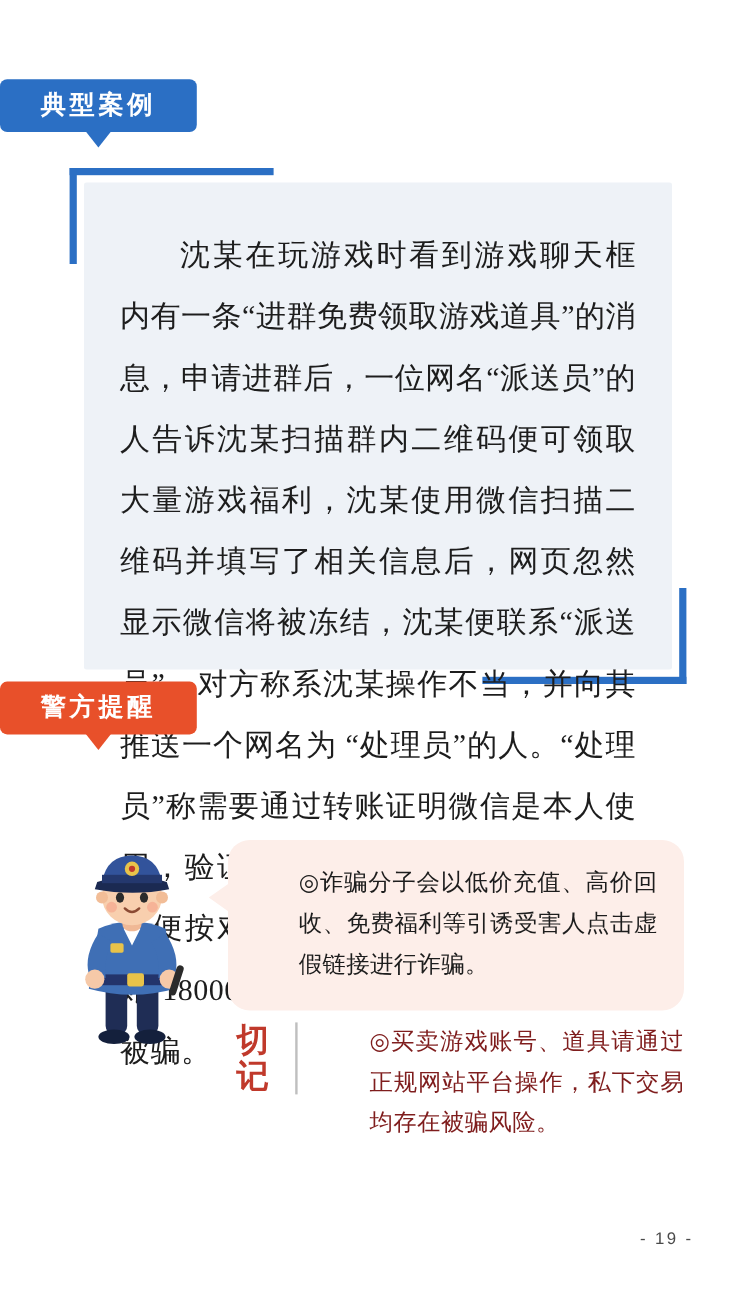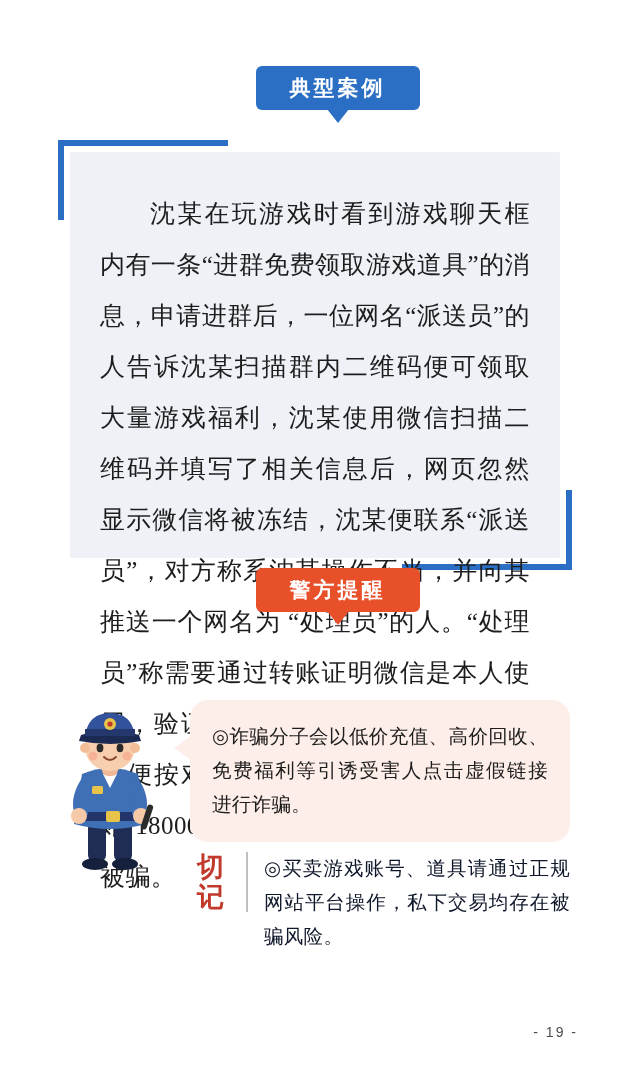--- a/index.html
+++ b/index.html
@@ -21,8 +21,6 @@
     position: absolute;
     left: 0; right: 0;
     display: flex;
-    justify-content: center;
-    padding-left: 45px;
   }
   .badge {
     position: relative;

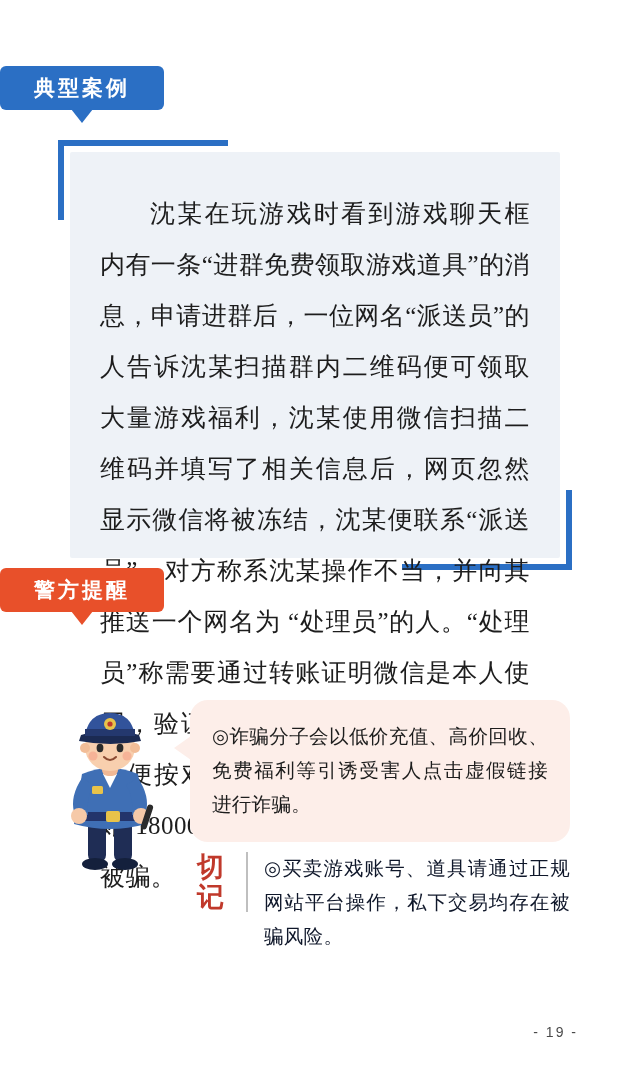--- a/index.html
+++ b/index.html
@@ -130,6 +130,7 @@
     color: #1d1d1d;
     text-align: justify;
     letter-spacing: 0.3px;
+    margin-left: 37px;
   }
 
   

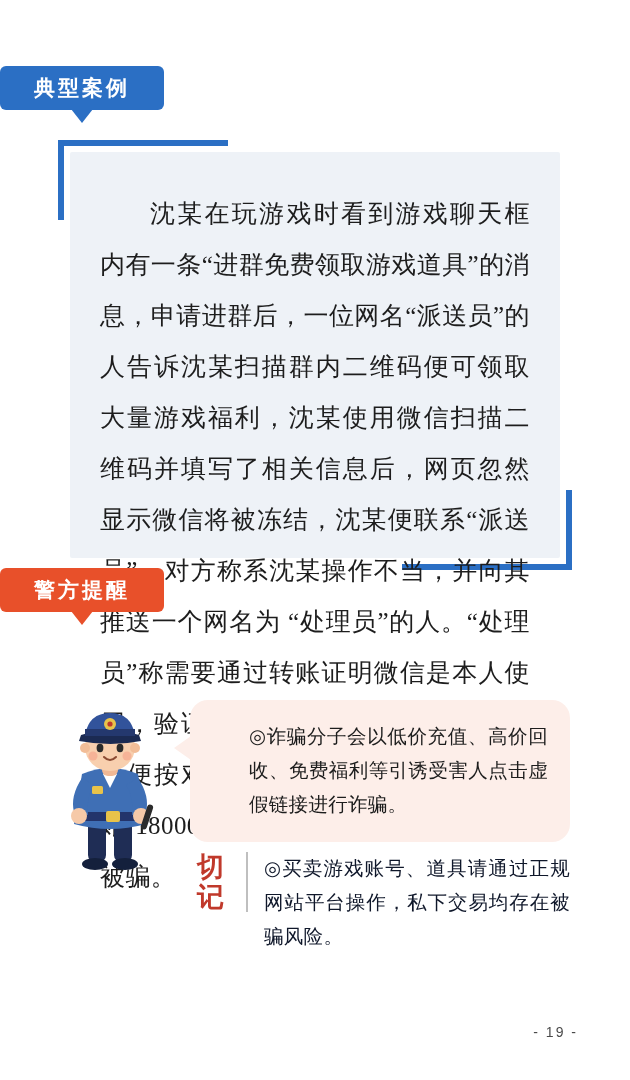--- a/index.html
+++ b/index.html
@@ -141,6 +141,7 @@
     width: 380px;
     display: flex;
     align-items: flex-start;
+    gap: 44px;
   }
   .remember-seal {
     flex: 0 0 auto;

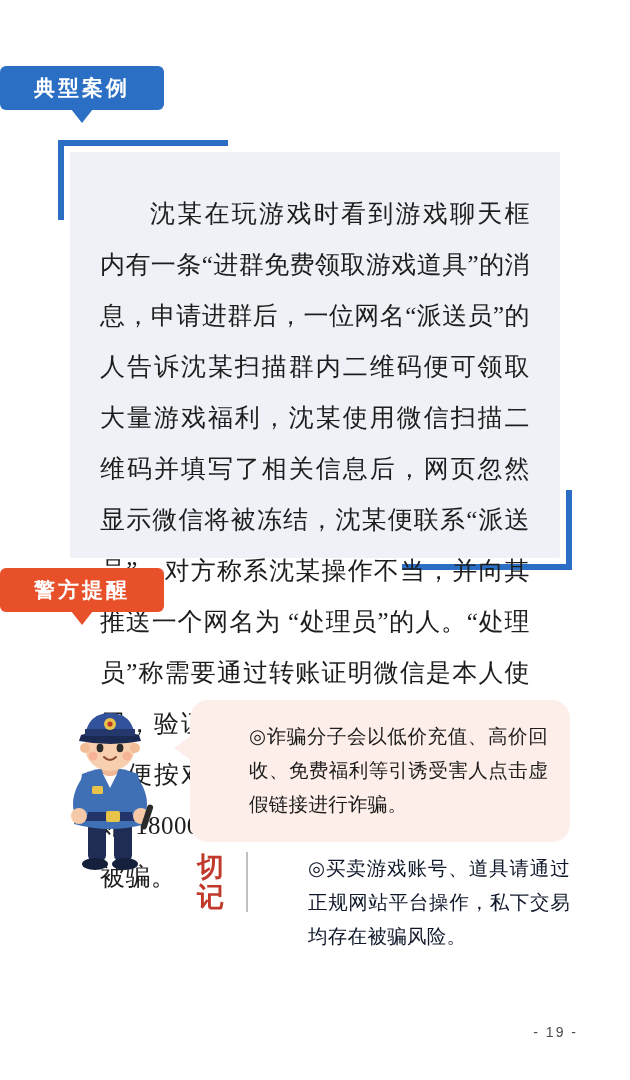--- a/index.html
+++ b/index.html
@@ -161,7 +161,7 @@
     padding-left: 16px;
     font-size: 19.5px;
     line-height: 1.74;
-    color: #0f172a;
+    color: #7f1d1d;
     text-align: justify;
     letter-spacing: 0.3px;
   }

